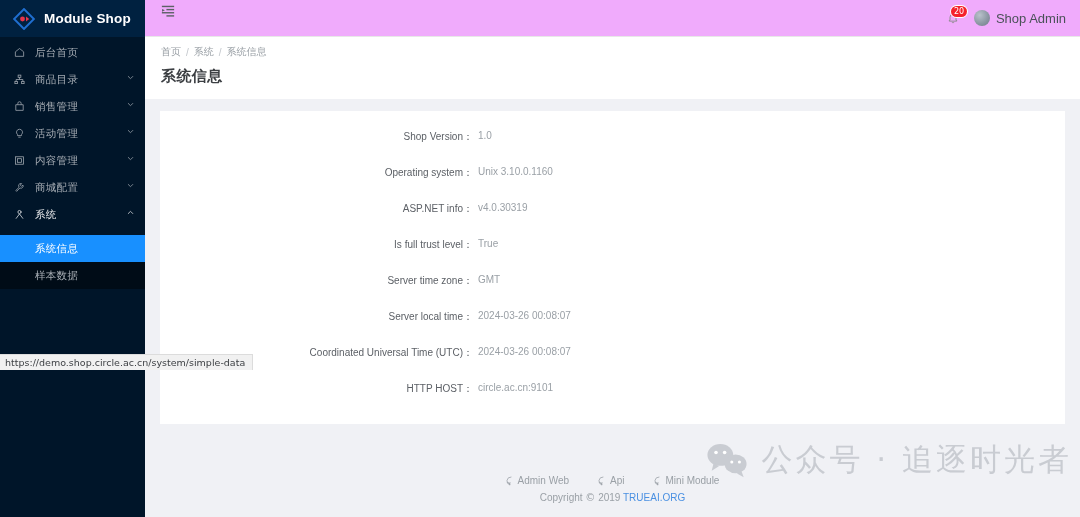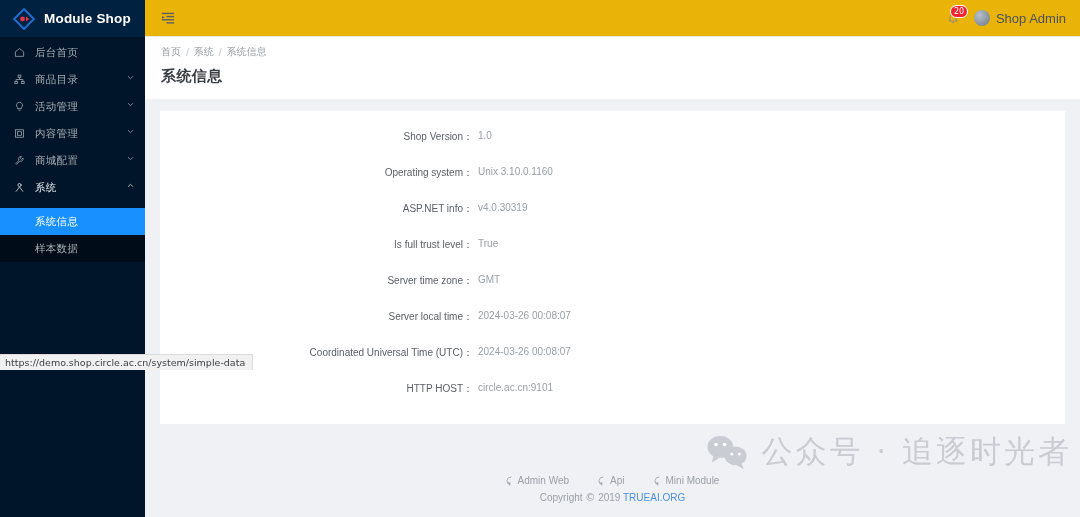--- a/index.html
+++ b/index.html
@@ -66,9 +66,9 @@
     overflow: hidden;
   }
   .topbar {
-    height: 37px; background: #eab308;
+    height: 37px; background: #f0abfc;
     border-bottom: 1px solid #e8e8e8;
-    display: flex; align-items: center;
+    display: flex; 
     padding: 0 14px 0 12px;
     flex: 0 0 37px;
   }

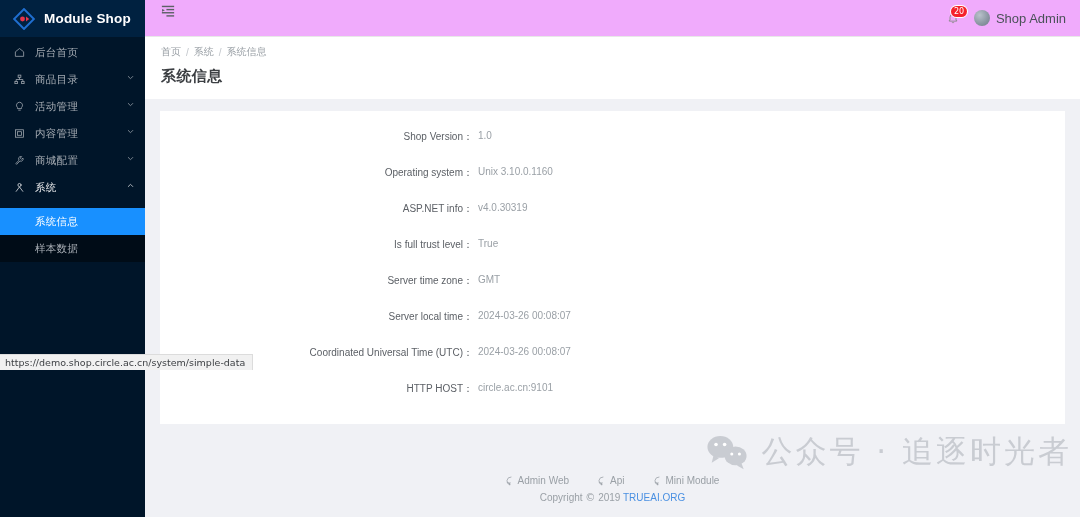--- a/index.html
+++ b/index.html
@@ -226,6 +226,20 @@
         </span>
       </div>
 
+      <div class="menu-item">
+        <span class="mi-icon">
+          <svg viewBox="0 0 16 16" fill="none" stroke="#a6adb4" stroke-width="1.1" stroke-linejoin="round">
+            <path d="M2.6 5.4 H13.4 V13.6 H2.6 Z"></path>
+            <path d="M5.6 5.4 V3.4 A2.4 2.4 0 0 1 10.4 3.4 V5.4"></path>
+          </svg>
+        </span>
+        <span class="mi-label">销售管理</span>
+        <span class="mi-arrow">
+          <svg viewBox="0 0 12 12" fill="none" stroke="#a6adb4" stroke-width="1.3" stroke-linecap="round" stroke-linejoin="round">
+              <path d="M3 4.6 L6 7.6 L9 4.6"></path>
+            </svg>
+        </span>
+      </div>
 
       <div class="menu-item">
         <span class="mi-icon">

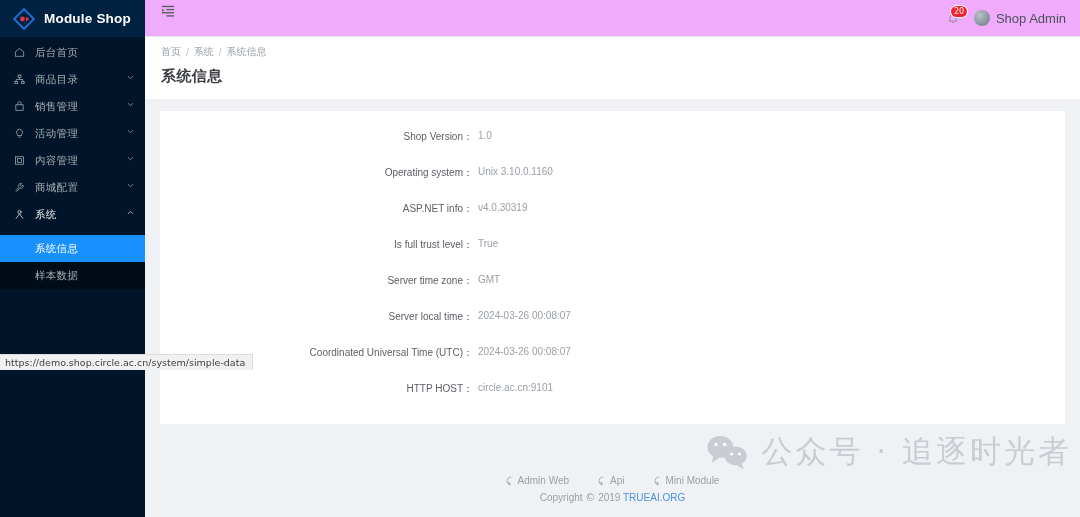--- a/index.html
+++ b/index.html
@@ -157,7 +157,7 @@
   
   .watermark {
     position: absolute;
-    right: 8px; bottom: 44px;
+    right: 8px; bottom: 36px;
     display: flex; align-items: center; gap: 13px;
     pointer-events: none;
   }

